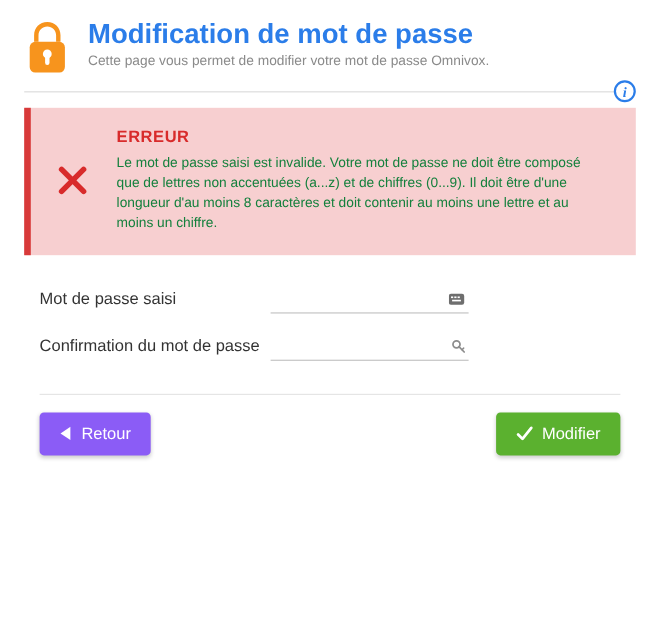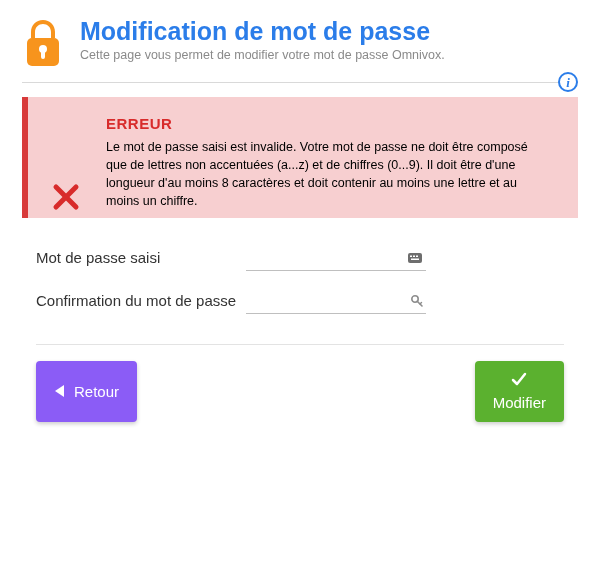--- a/index.html
+++ b/index.html
@@ -64,9 +64,9 @@
     background: #f7cfd0;
     border-left: 6px solid #d83a3a;
     display: flex;
-    align-items: flex-end;
+    align-items: center;
     gap: 18px;
-    padding: 18px 26px 7px 16px;
+    padding: 18px 26px 20px 16px;
     margin-bottom: 28px;
   }
   .error-x {

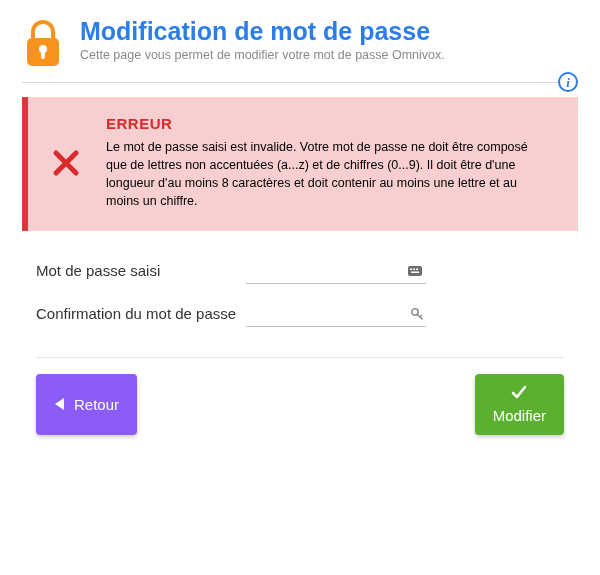--- a/index.html
+++ b/index.html
@@ -84,7 +84,7 @@
     margin-bottom: 6px;
   }
   .error-msg {
-    color: #000000;
+    color: #15803d;
     font-size: 12.5px;
     line-height: 1.45;
   }

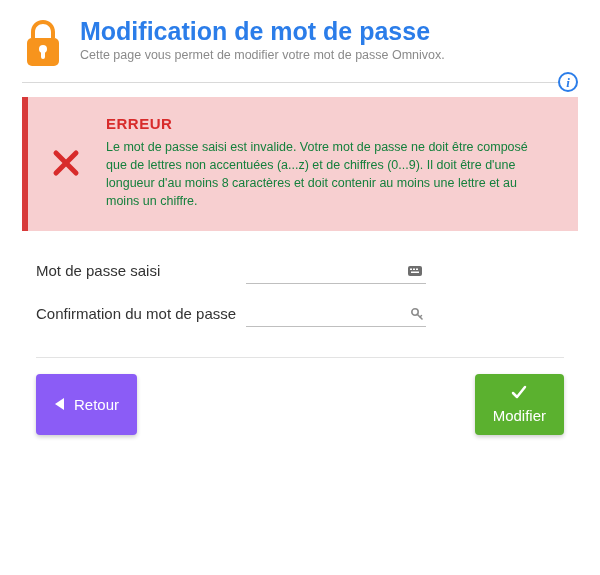--- a/index.html
+++ b/index.html
@@ -150,7 +150,7 @@
     box-shadow: 0 2px 4px rgba(0,0,0,0.2);
   }
   .btn-back { background: #8b5cf6; }
-  .btn-submit { background: #5bb12f; flex-direction: column; }
+  .btn-submit { background: #5bb12f; }
   .btn svg { display: block; }
 </style>
 </head>

